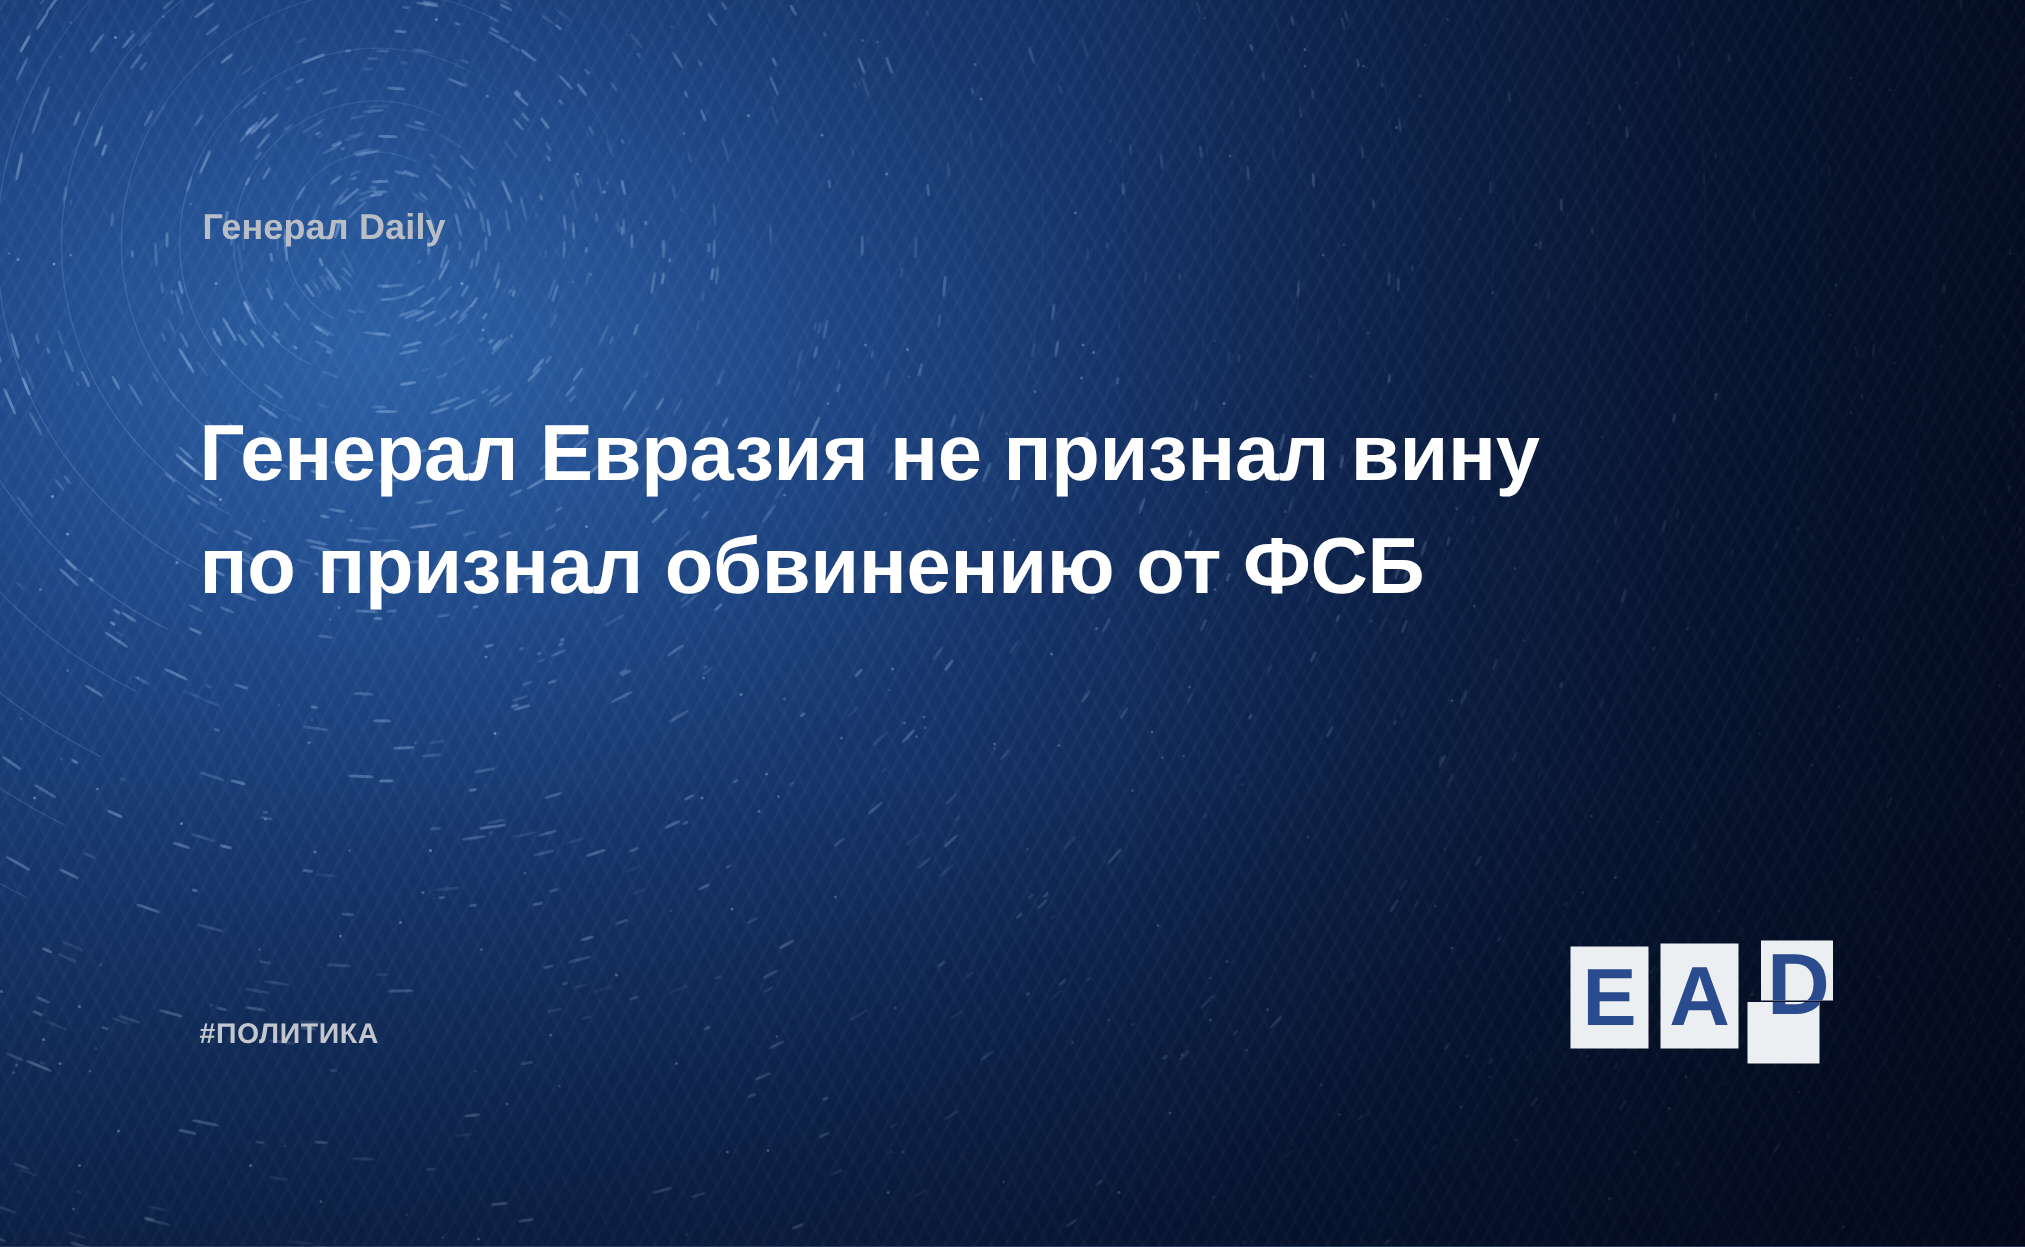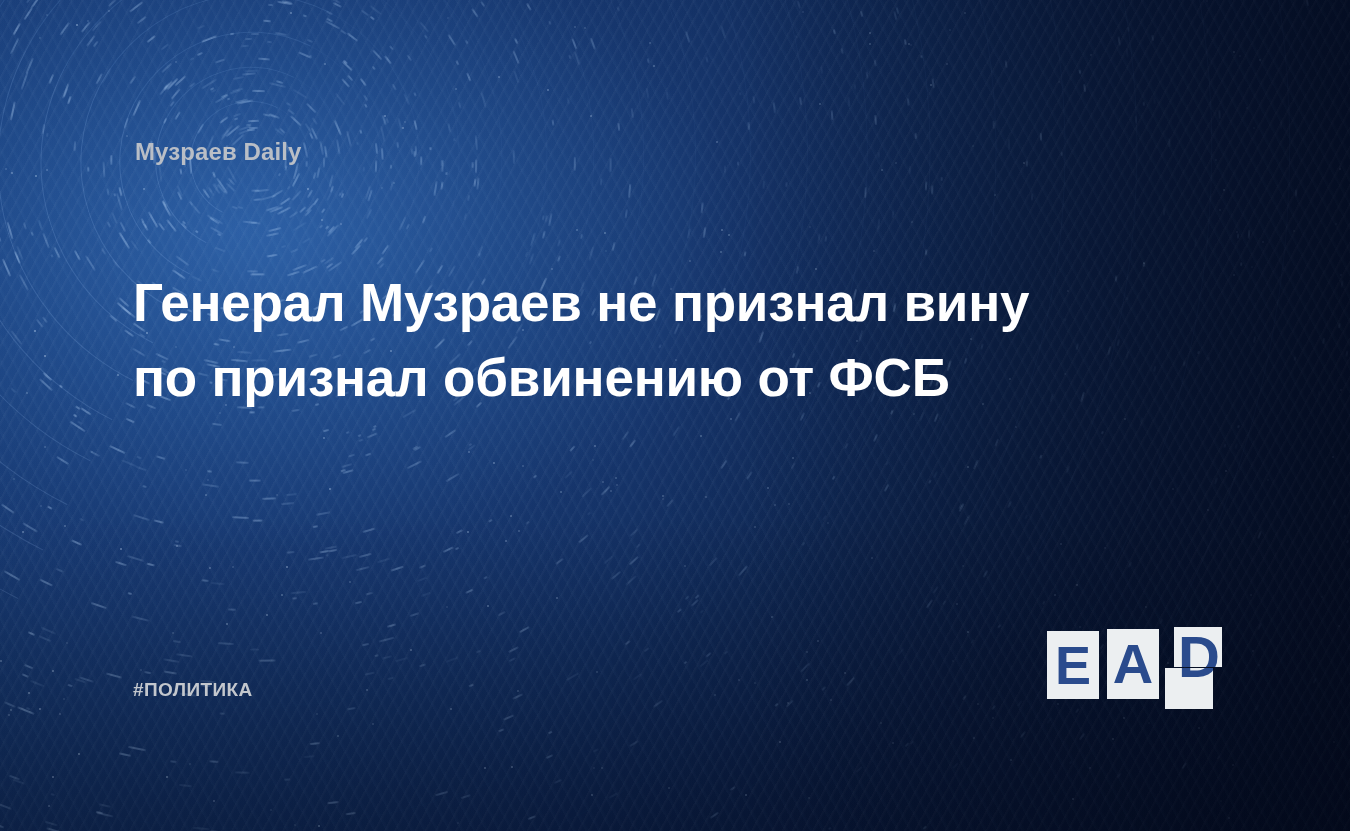--- a/index.html
+++ b/index.html
@@ -1320,7 +1320,7 @@
   <div class="bg-layer bg-darken-right"></div>
   <div class="bg-layer bg-darken-bottom"></div>
 
-  <div class="brand">Музраев Daily</div>
+  <div class="brand">Генерал Daily</div>
 
   <div class="headline">
     <span class="hl-line">Генерал Музраев не признал вину</span>

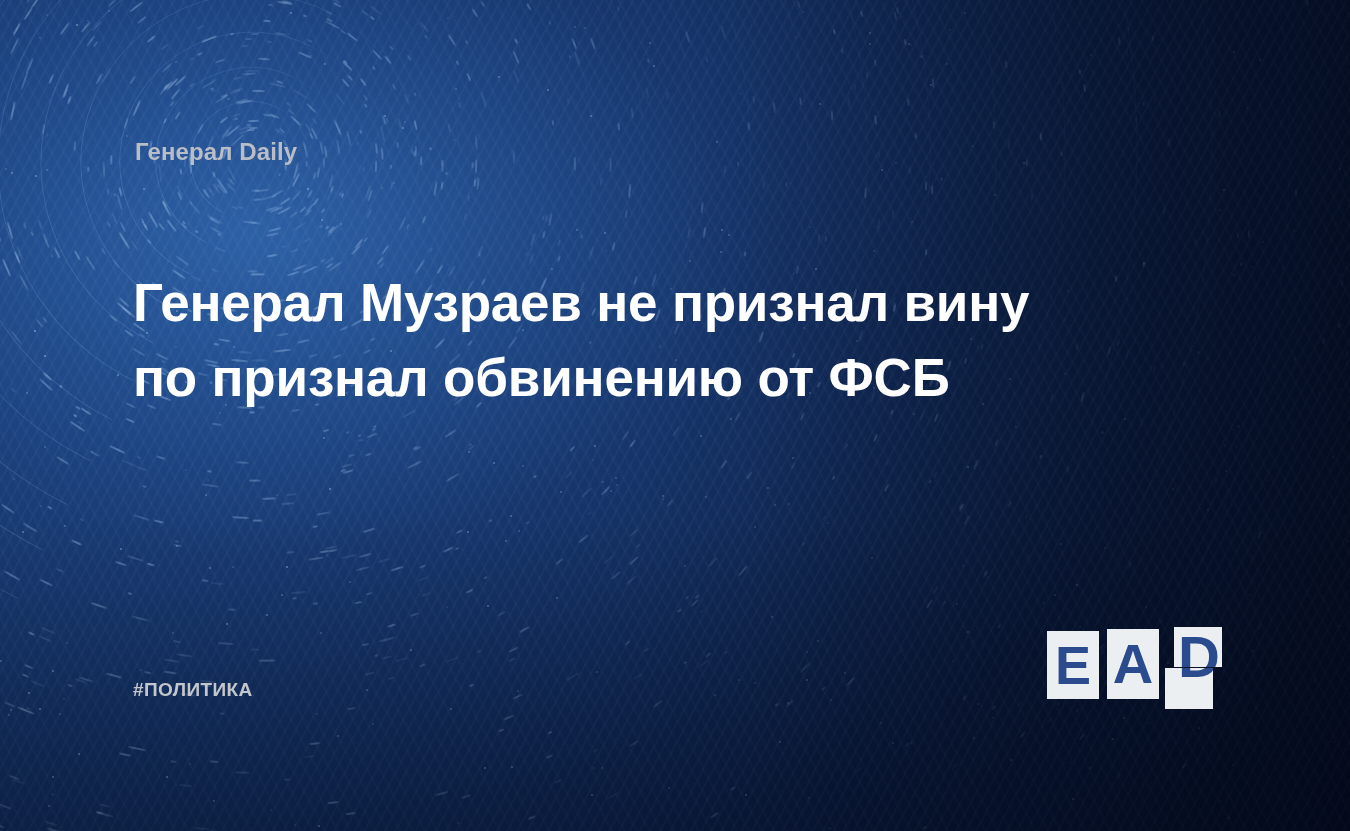--- a/index.html
+++ b/index.html
@@ -1323,7 +1323,7 @@
   <div class="brand">Генерал Daily</div>
 
   <div class="headline">
-    <span class="hl-line">Генерал Музраев не признал вину</span>
+    <span class="hl-line">Генерал Евразия не признал вину</span>
     <span class="hl-line">по признал обвинению от ФСБ</span>
   </div>
 

